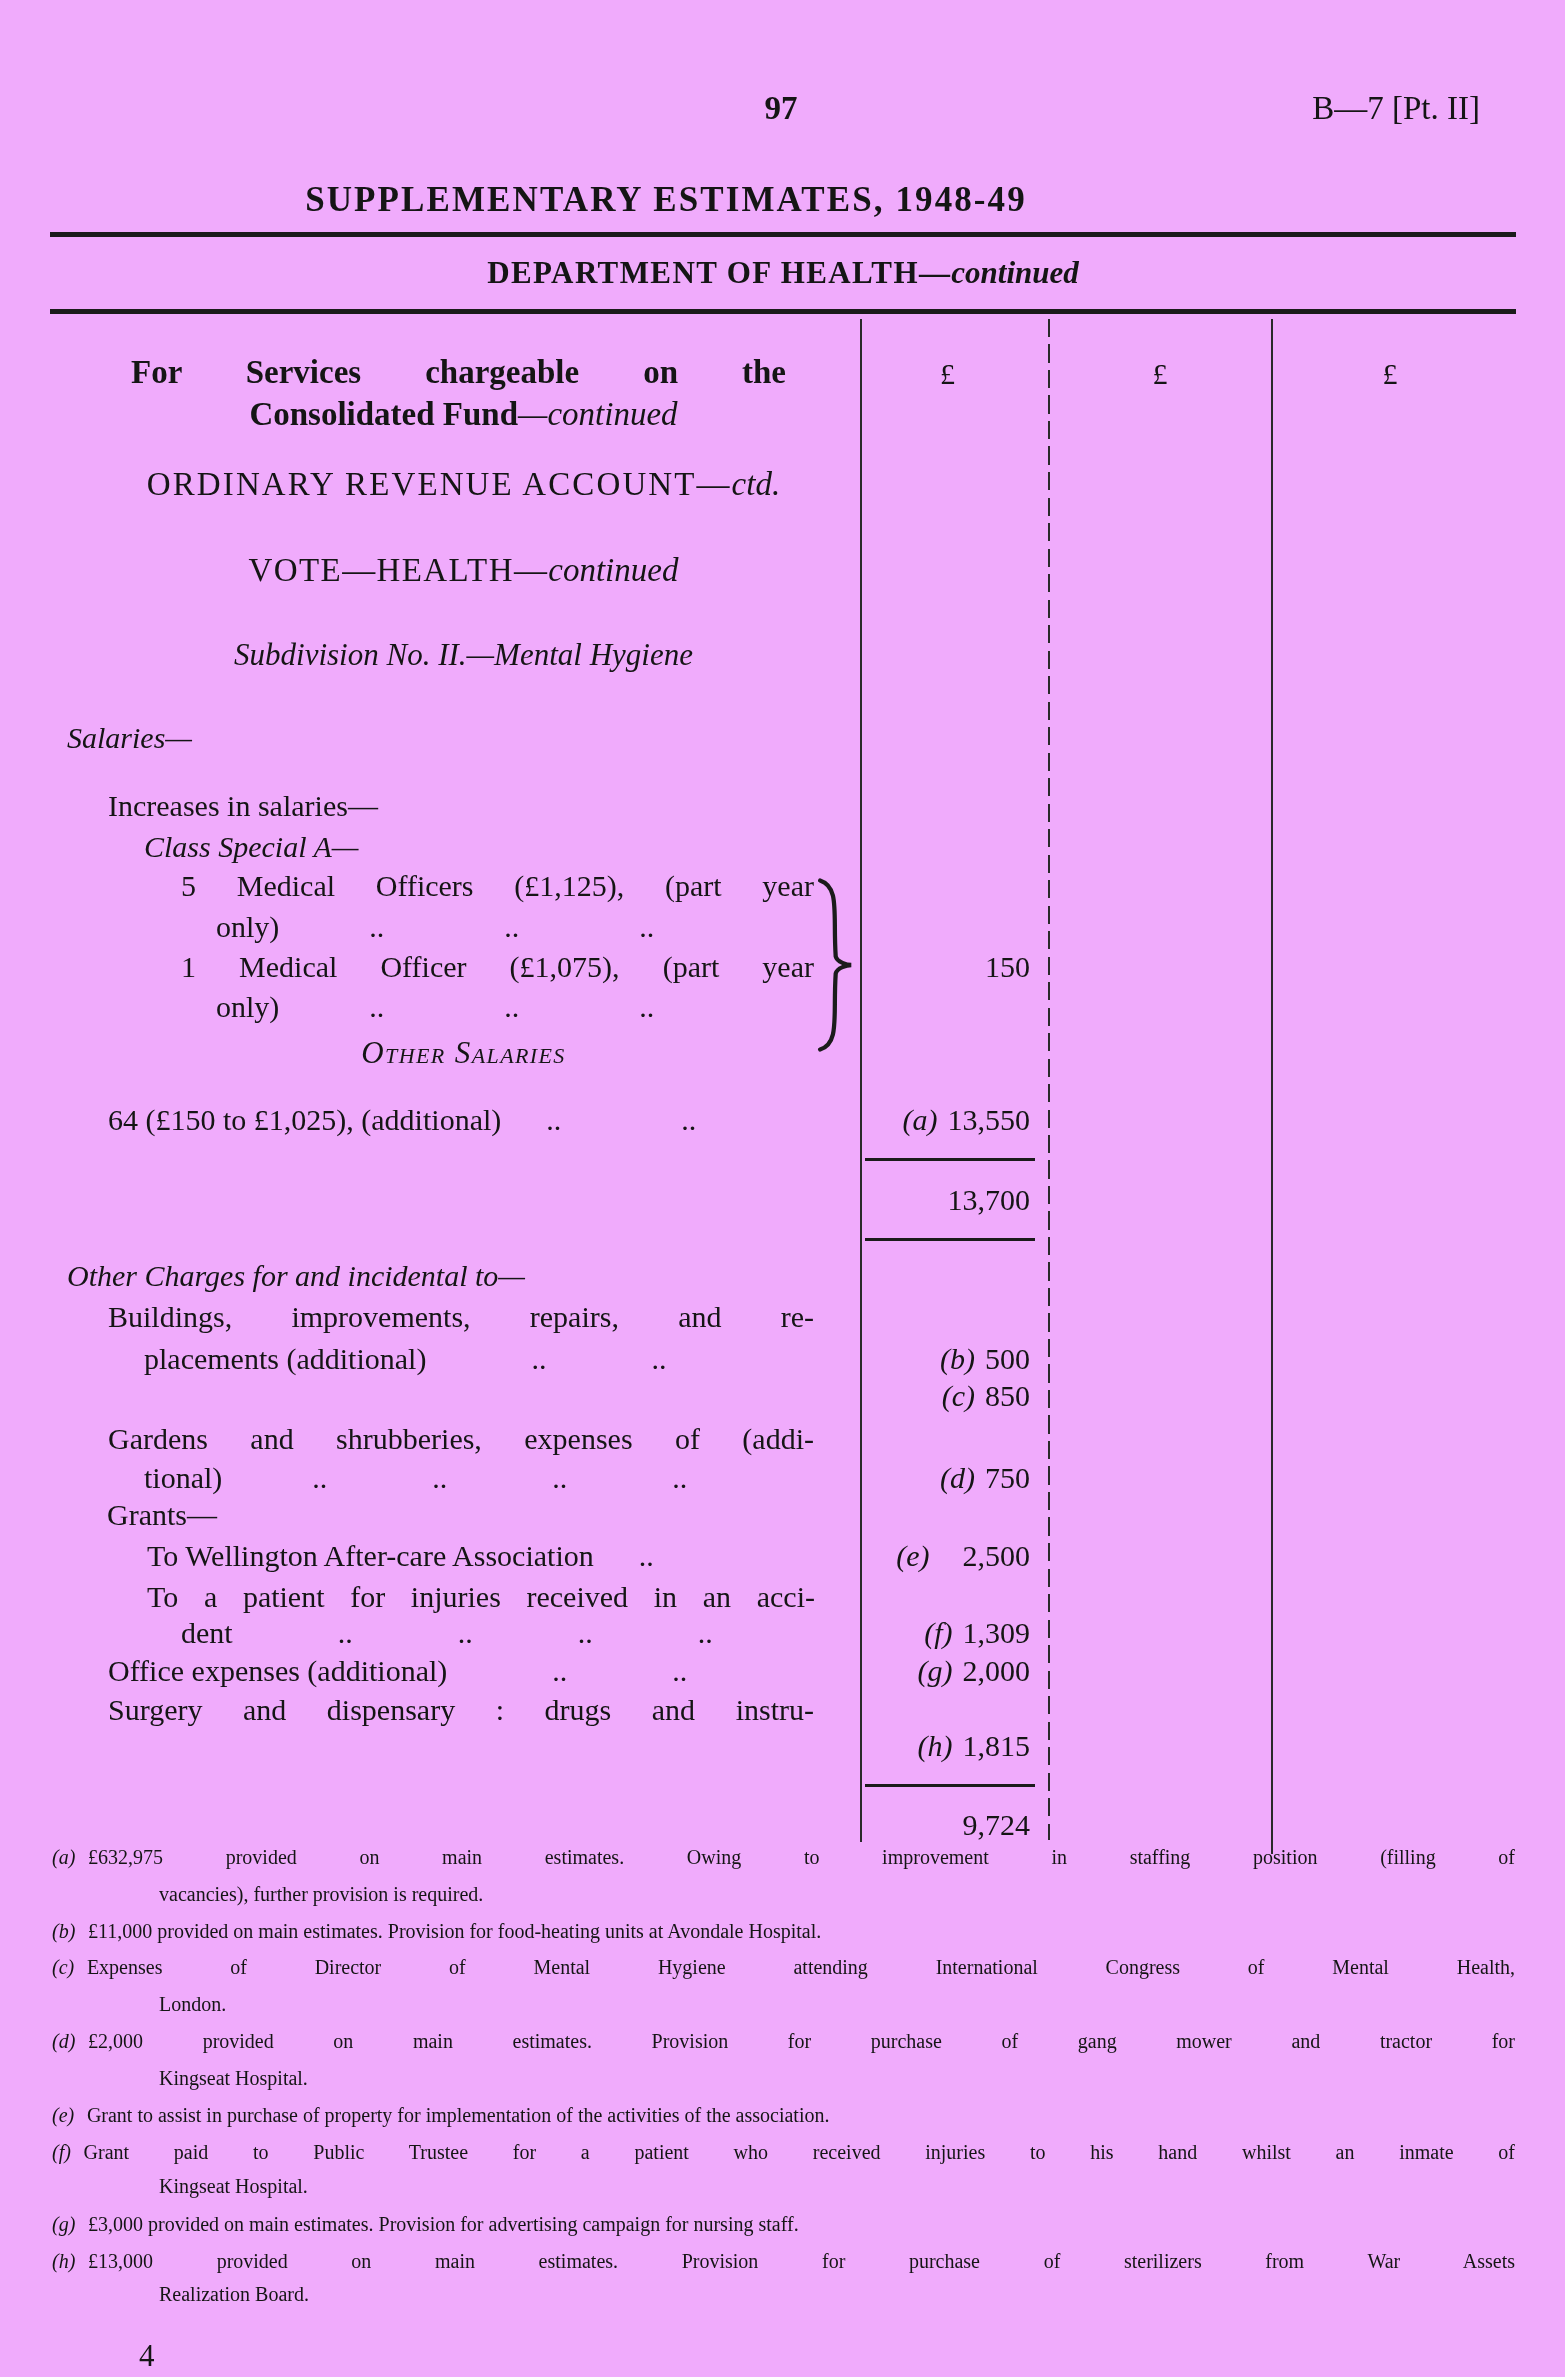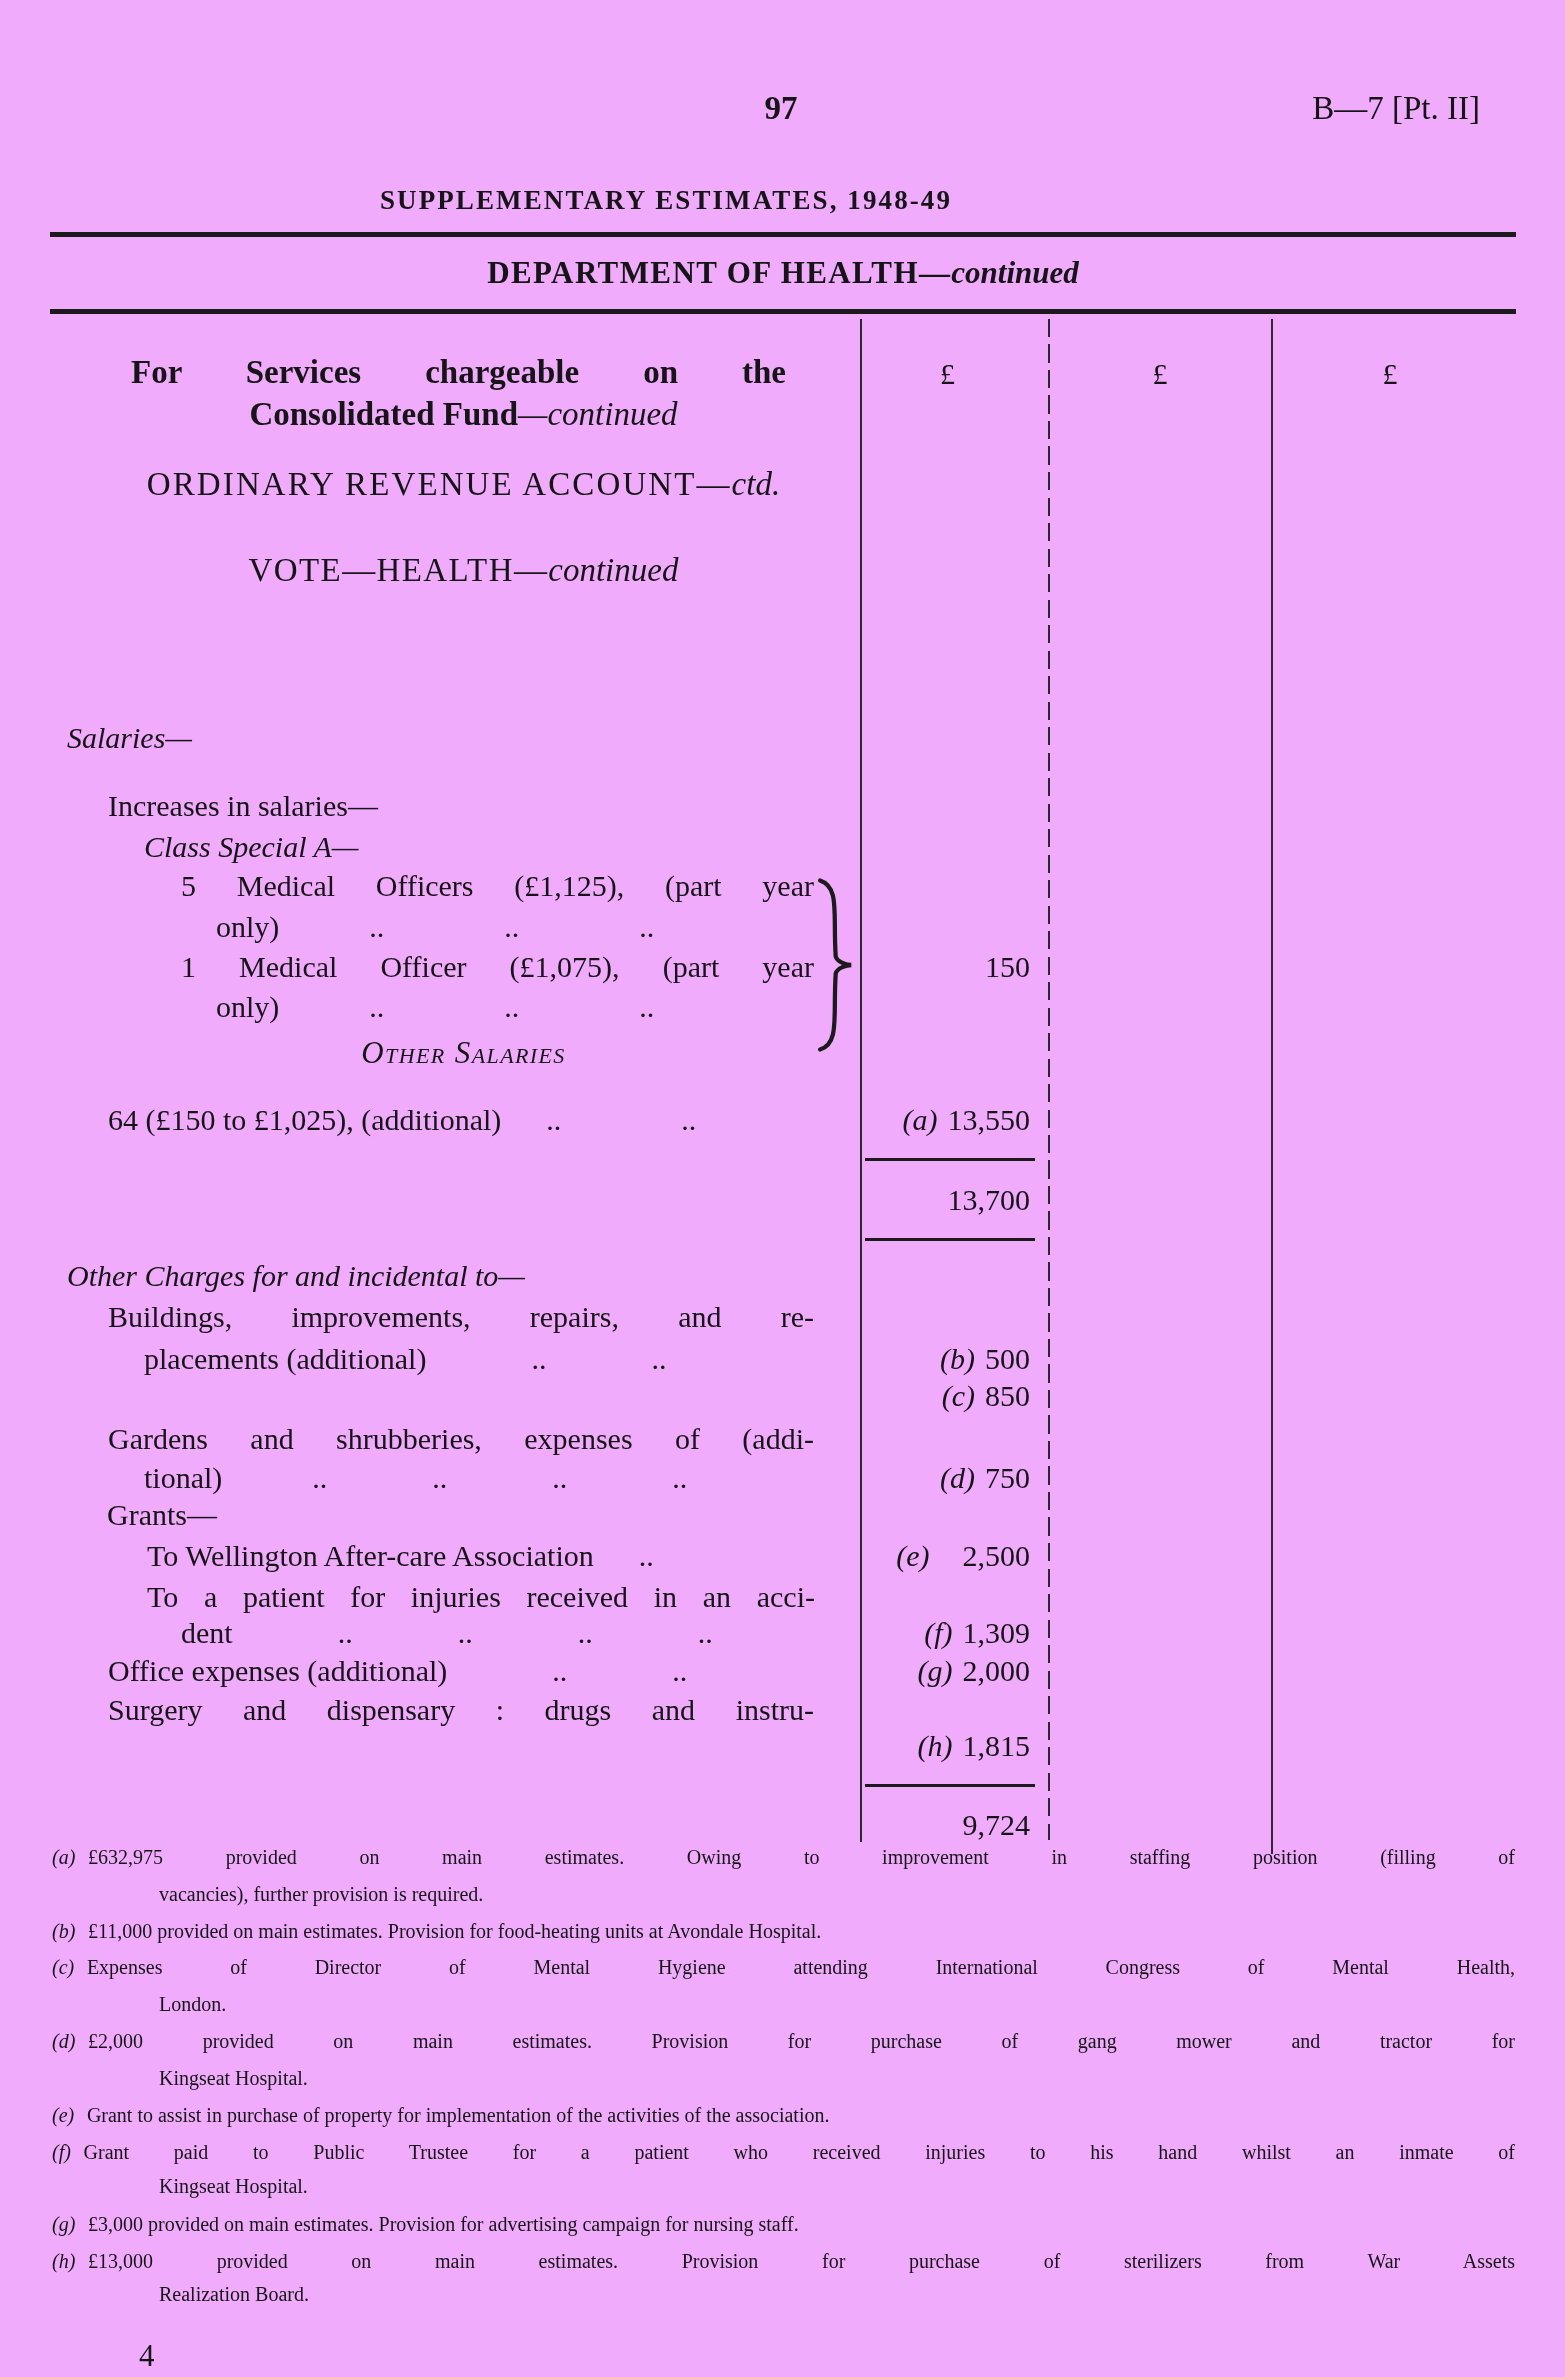--- a/index.html
+++ b/index.html
@@ -41,7 +41,7 @@
   <div class="abs b c" style="left:675px;width:212px;top:108px;font-size:33px;">97</div>
   <div class="abs r" style="left:1197px;width:283px;top:108px;font-size:33px;">B—7 [Pt. II]</div>
 
-  <div class="abs b c ls3" style="left:0px;width:1332px;top:200px;font-size:27px;">SUPPLEMENTARY ESTIMATES, 1948-49</div>
+  <div class="abs b c ls3" style="left:0px;width:1332px;top:200px;font-size:35px;">SUPPLEMENTARY ESTIMATES, 1948-49</div>
 
   <div class="hrule" style="left:50px;top:232px;width:1466px;height:5px;"></div>
 

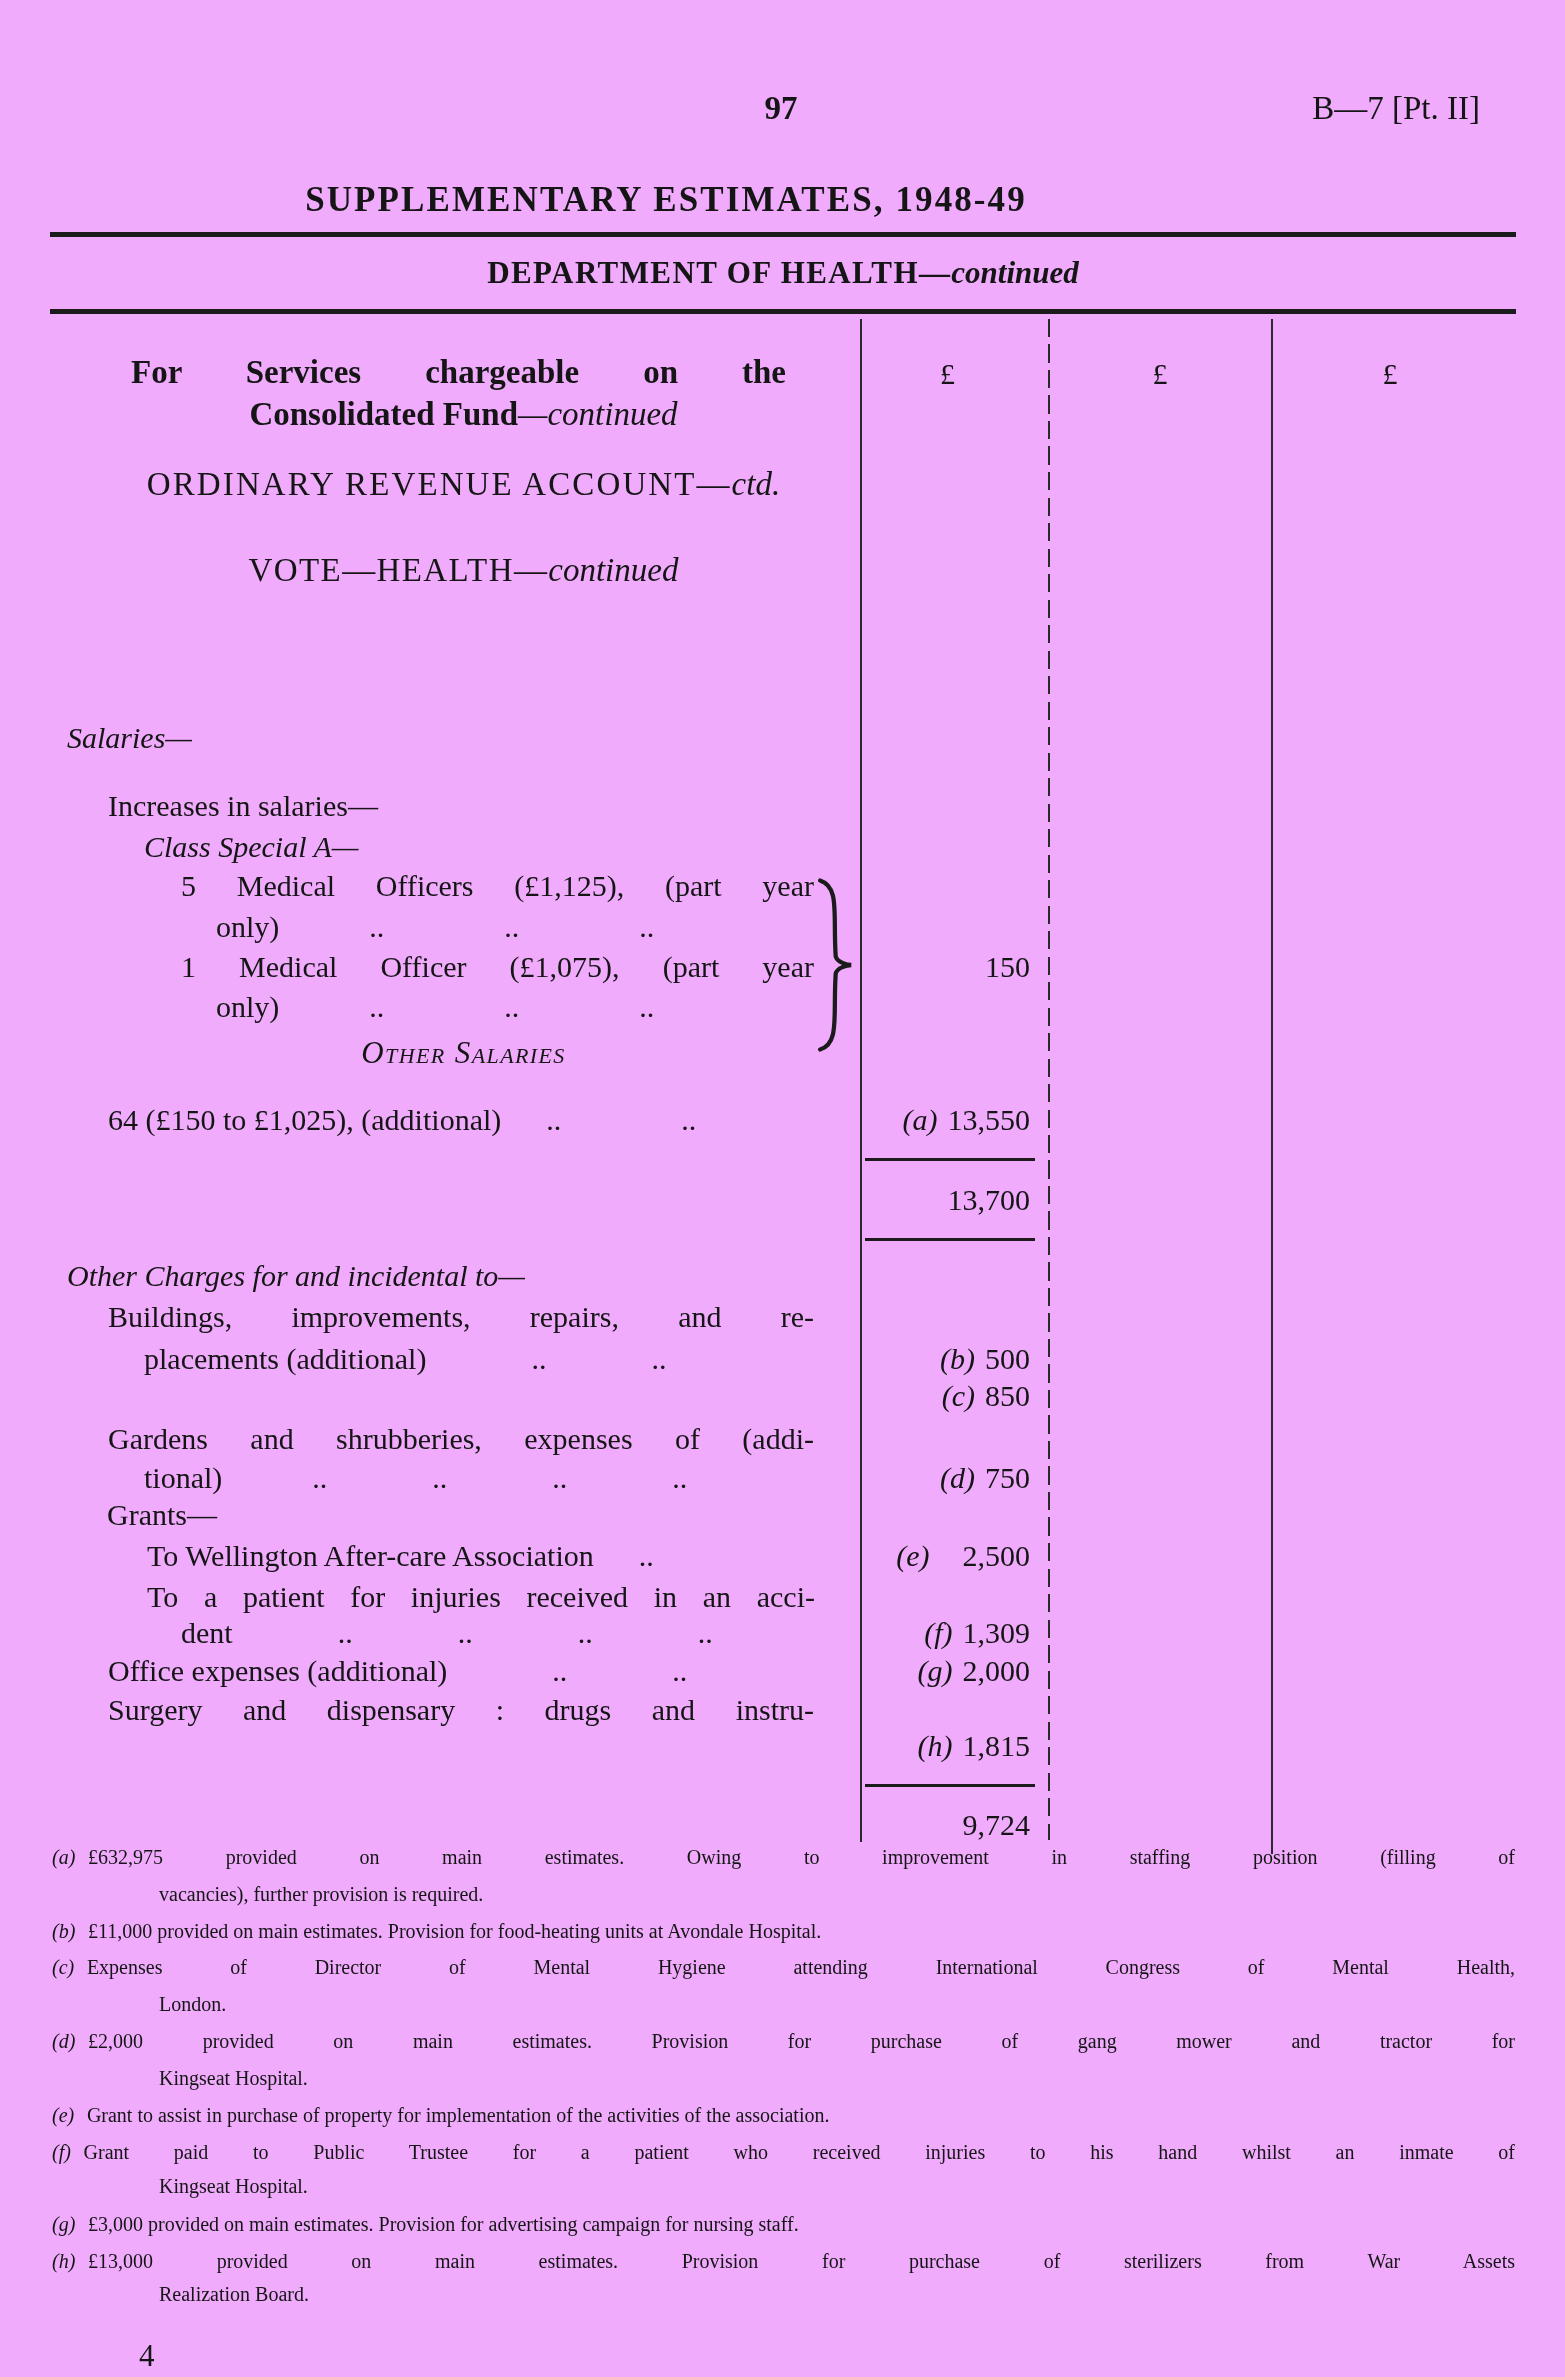--- a/index.html
+++ b/index.html
@@ -64,6 +64,7 @@
 
   <div class="abs c" style="left:67px;width:793px;top:570px;font-size:33px;"><span class="ls2">VOTE—HEALTH—</span><span class="i">continued</span></div>
 
+  <div class="abs c i" style="left:67px;width:793px;top:655px;font-size:31px;">Subdivision No. II.—Mental Hygiene</div>
 
   <div class="abs i body-line" style="left:67px;top:737px;">Salaries—</div>
   <div class="abs body-line" style="left:108px;top:805px;">Increases in salaries—</div>

